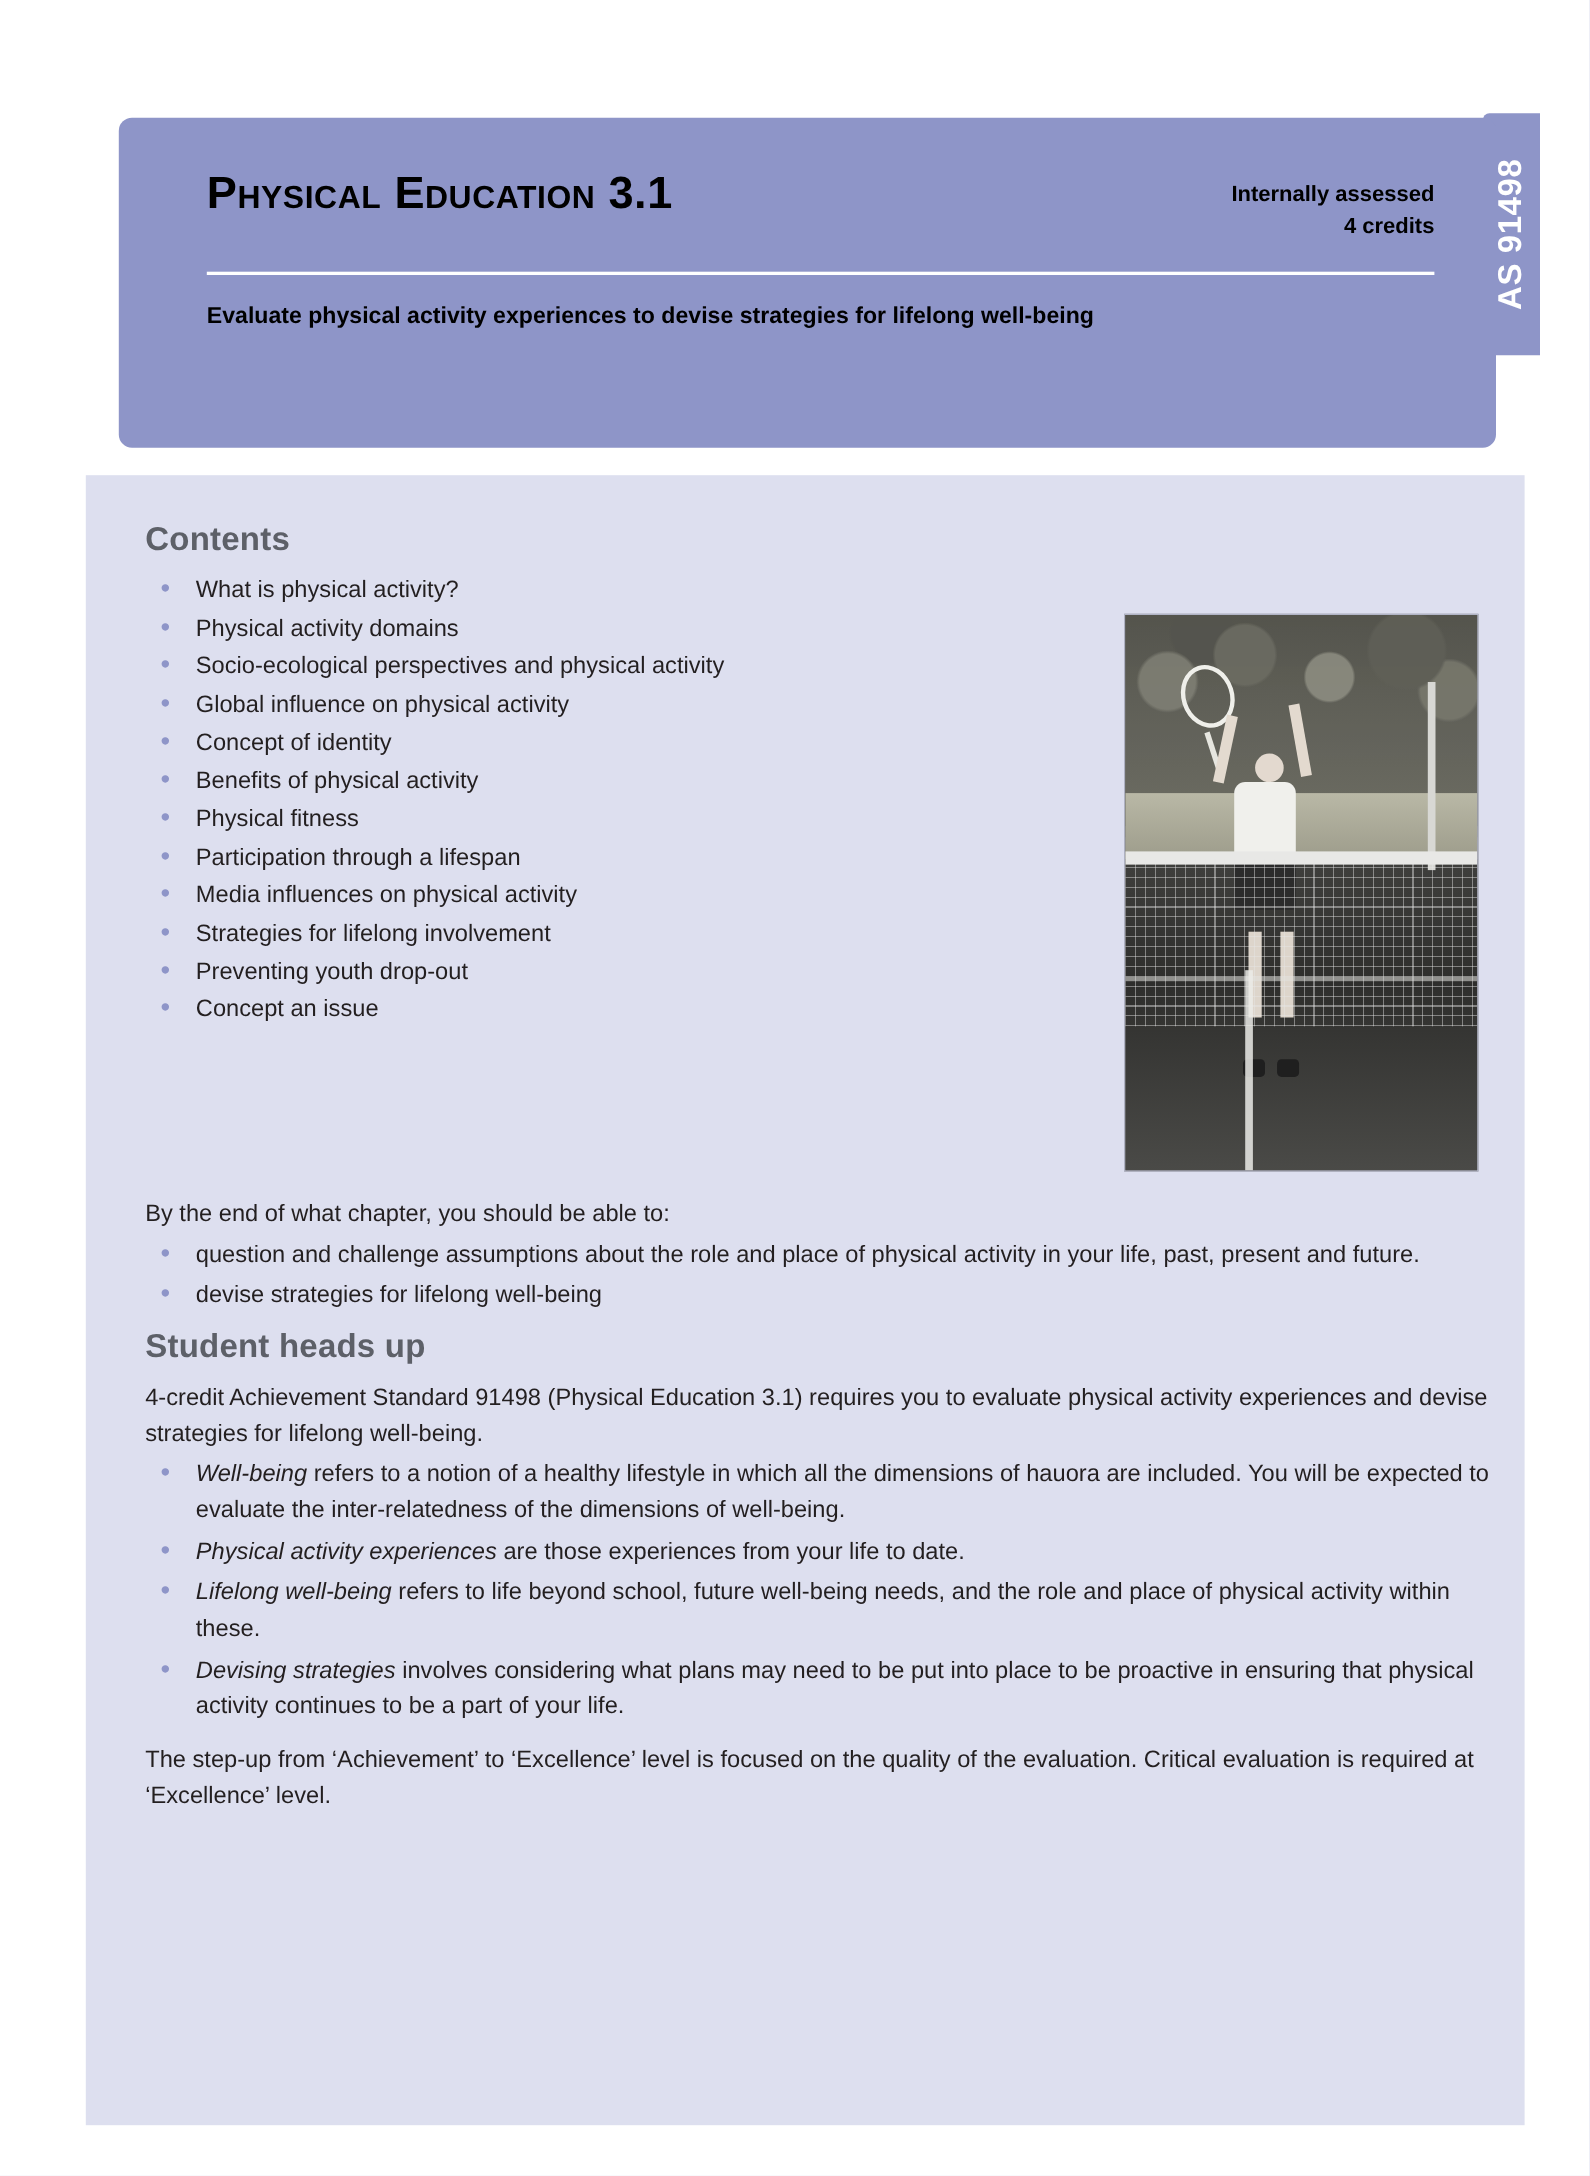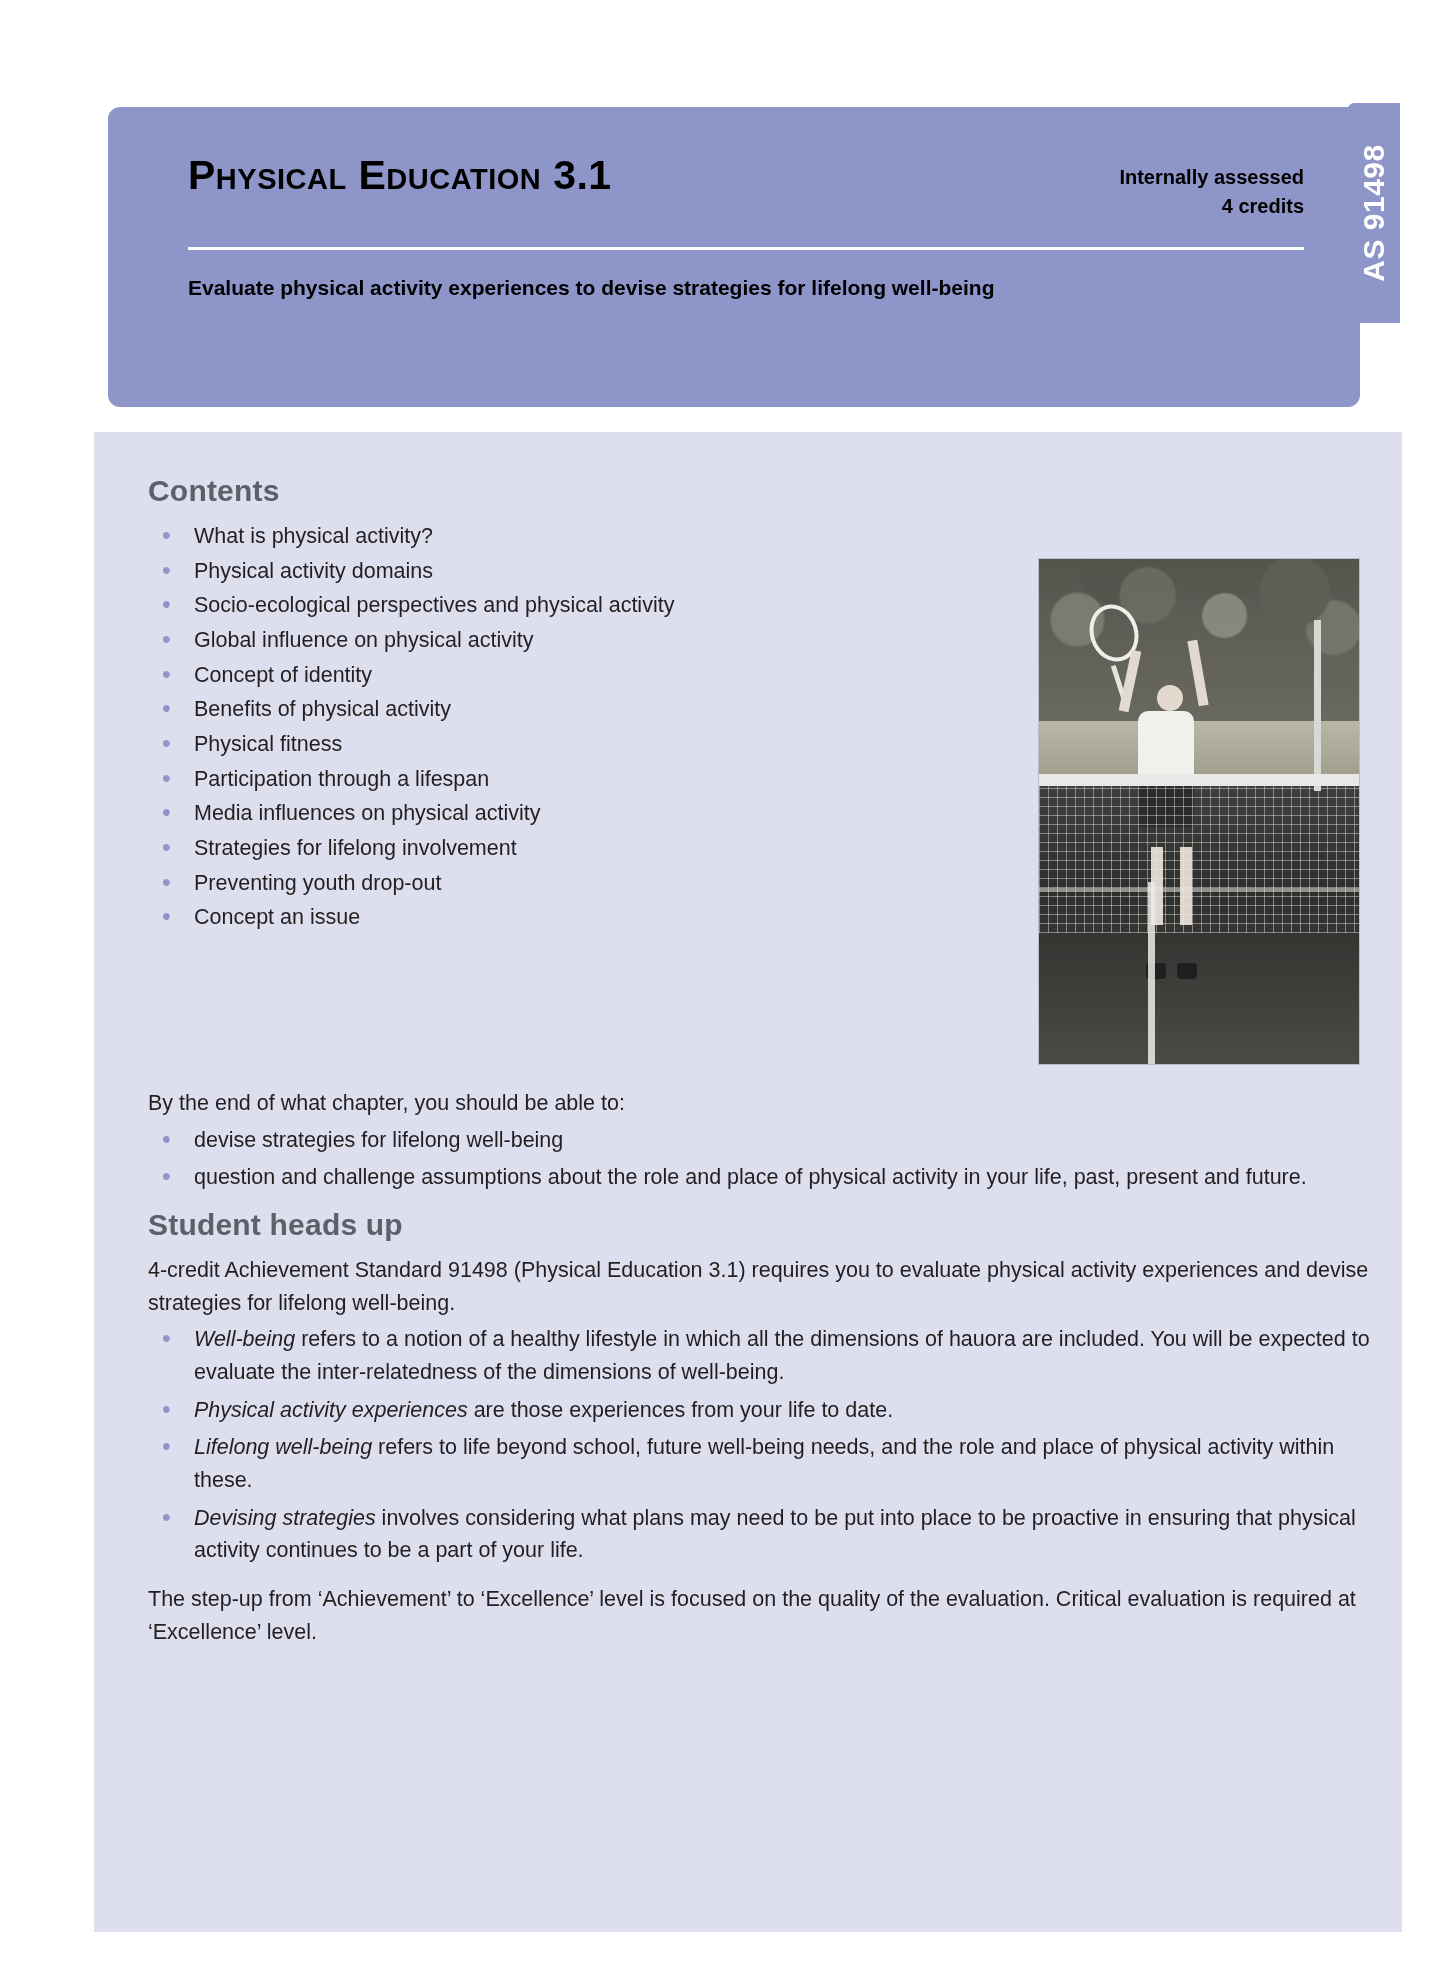--- a/index.html
+++ b/index.html
@@ -88,7 +88,7 @@
   
   .panel {
     position: absolute;
-    left: 94px;
+    left: 78px;
     top: 432px;
     width: 1308px;
     height: 1500px;

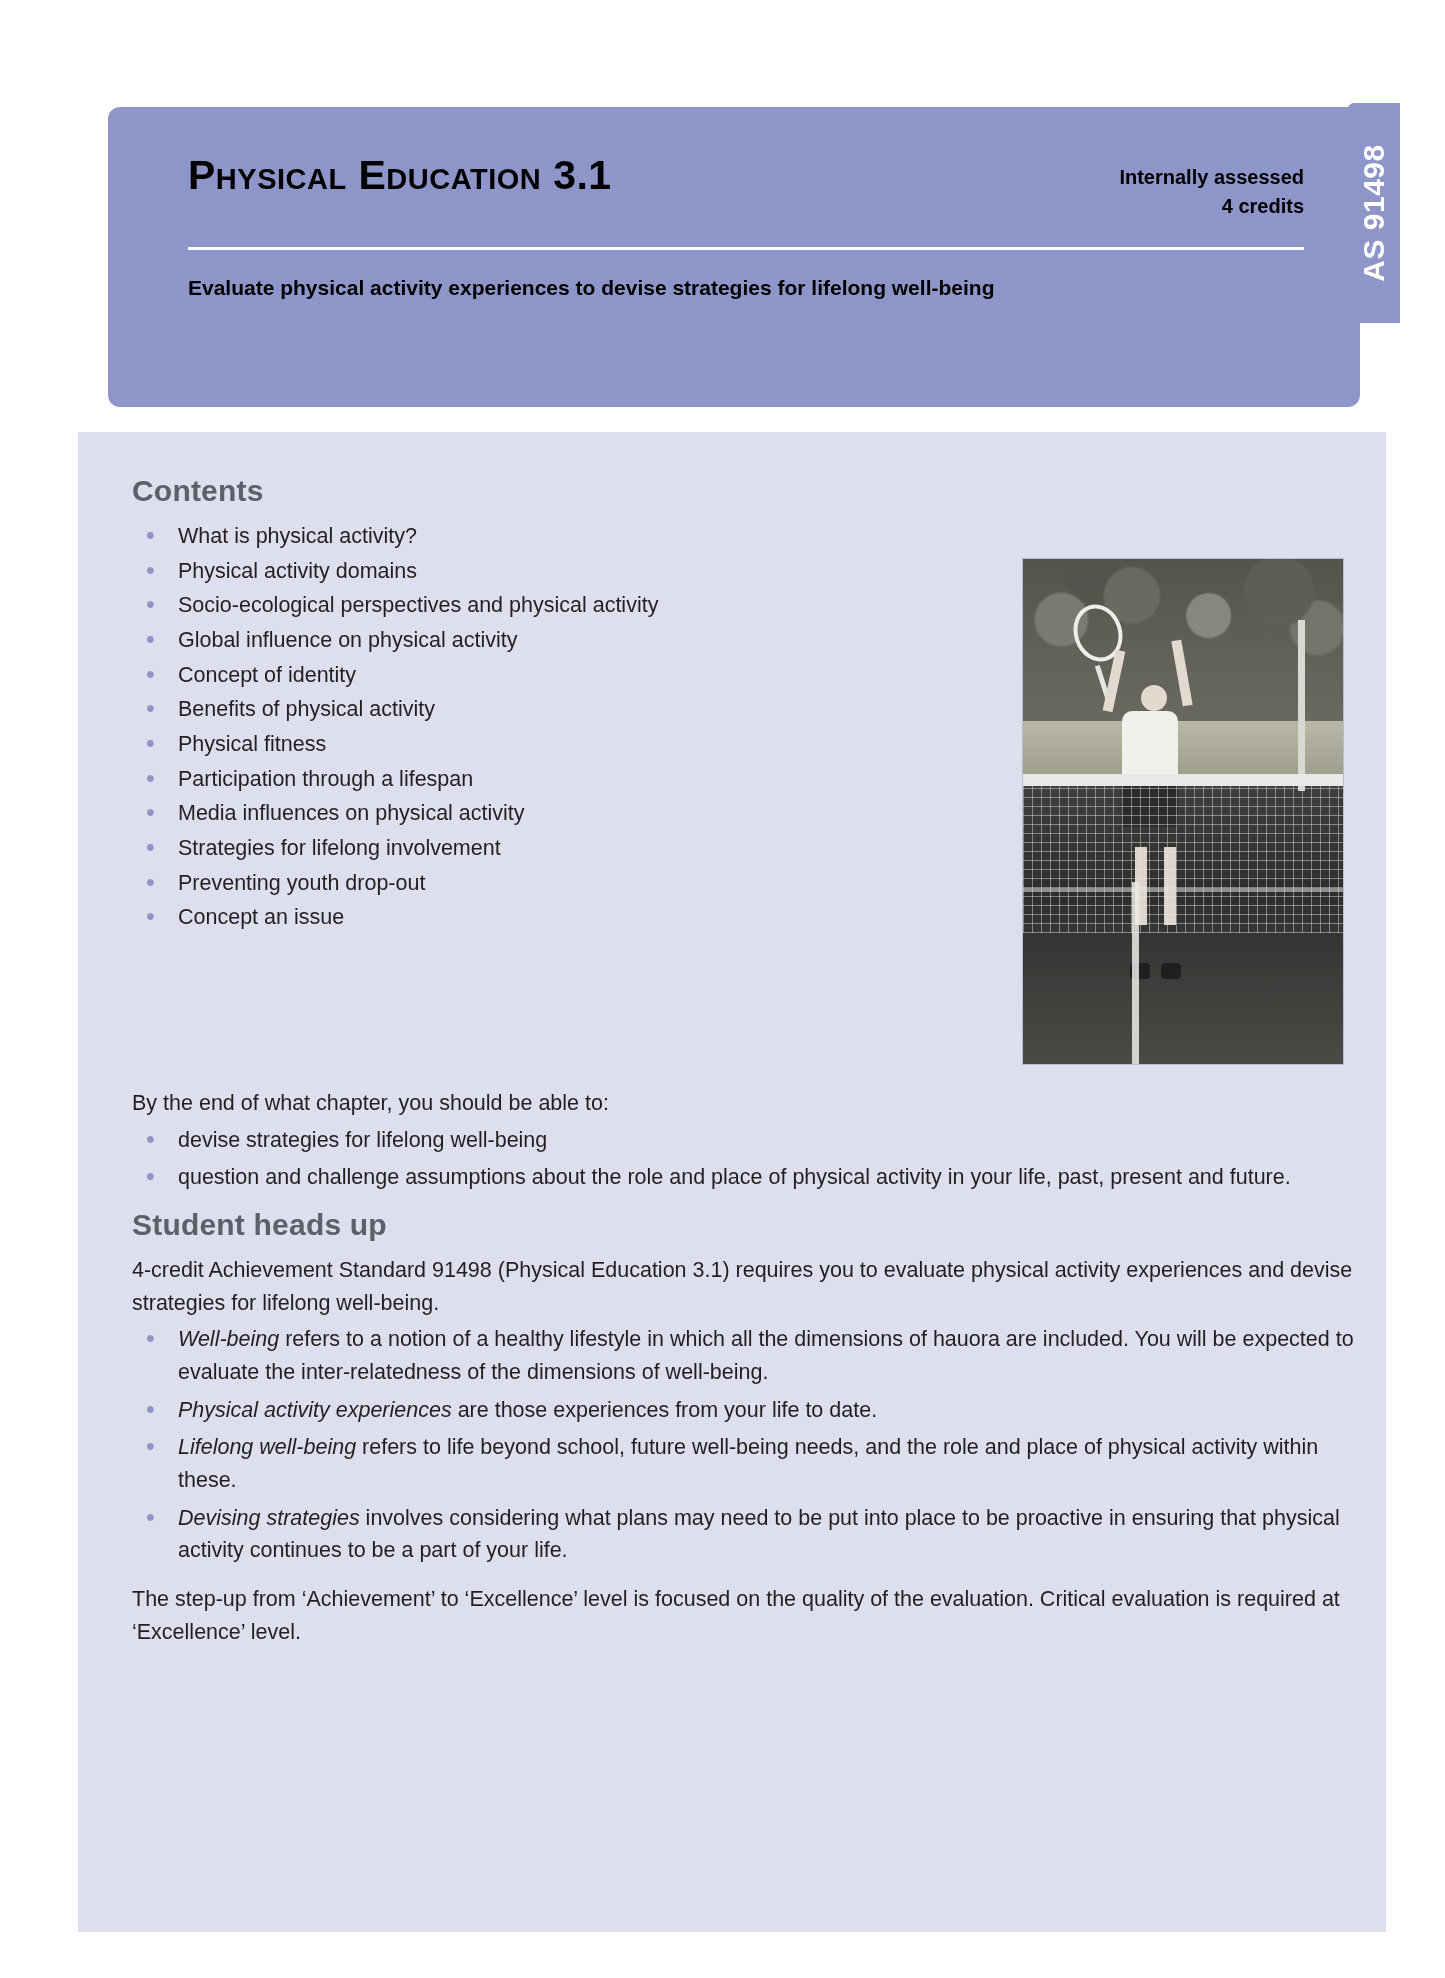--- a/index.html
+++ b/index.html
@@ -315,8 +315,8 @@
 
   <p class="para goal-intro" data-interactable="false">By the end of what chapter, you should be able to:</p>
   <ul class="bullets" id="objectives-list" data-interactable="false">
+      <li data-interactable="false">question and challenge assumptions about the role and place of physical activity in your life, past, present and future.</li>
       <li data-interactable="false">devise strategies for lifelong well-being</li>
-      <li data-interactable="false">question and challenge assumptions about the role and place of physical activity in your life, past, present and future.</li>
     </ul>
 
   <h2 class="section-title" data-interactable="false">Student heads up</h2>

